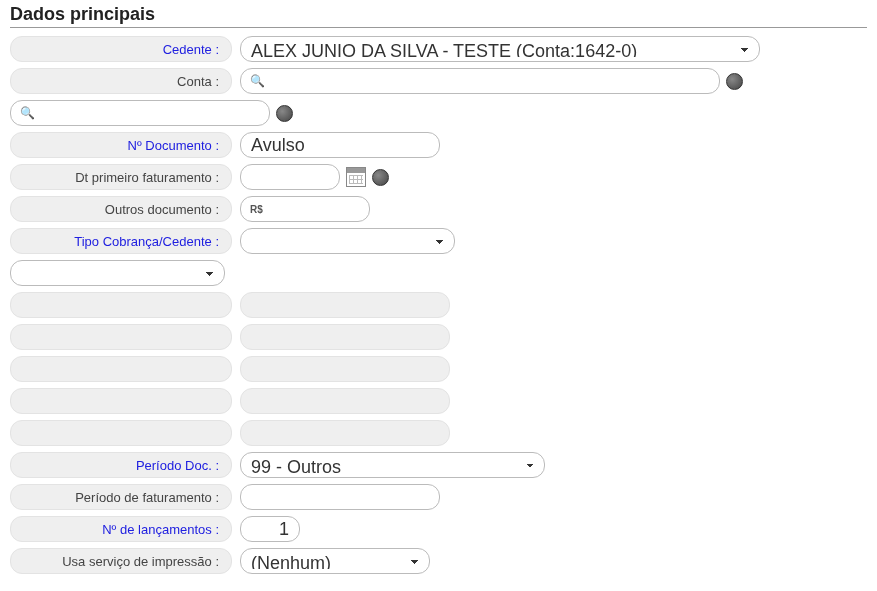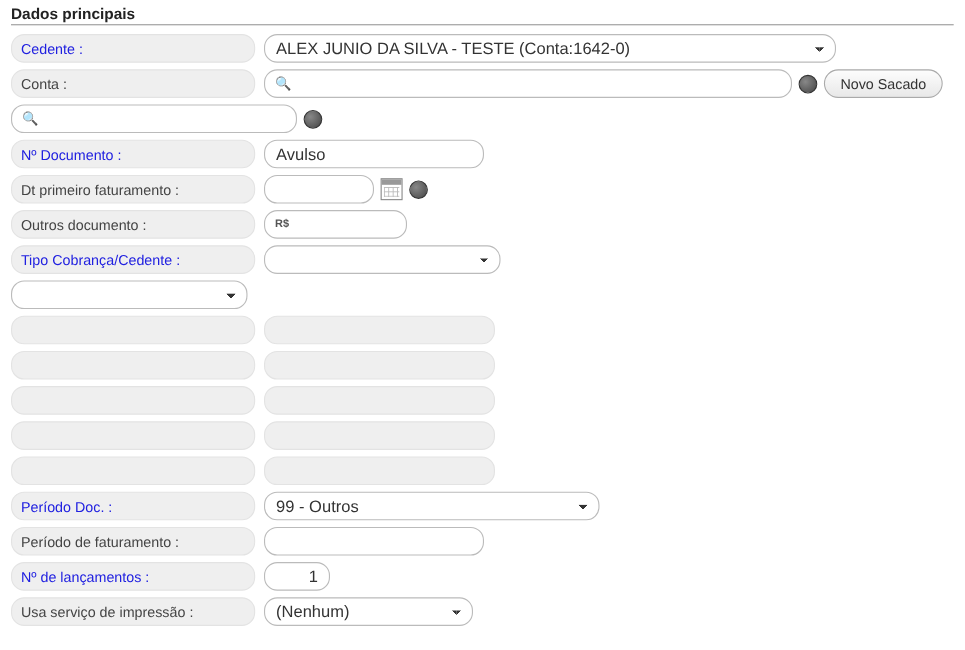--- a/index.html
+++ b/index.html
@@ -12,7 +12,7 @@
       width: 877px;
     }
     .section-title {
-      font-size: 14px;
+      font-size: 18px;
       font-weight: bold;
       color: #222;
       border-bottom: 1px solid #999;

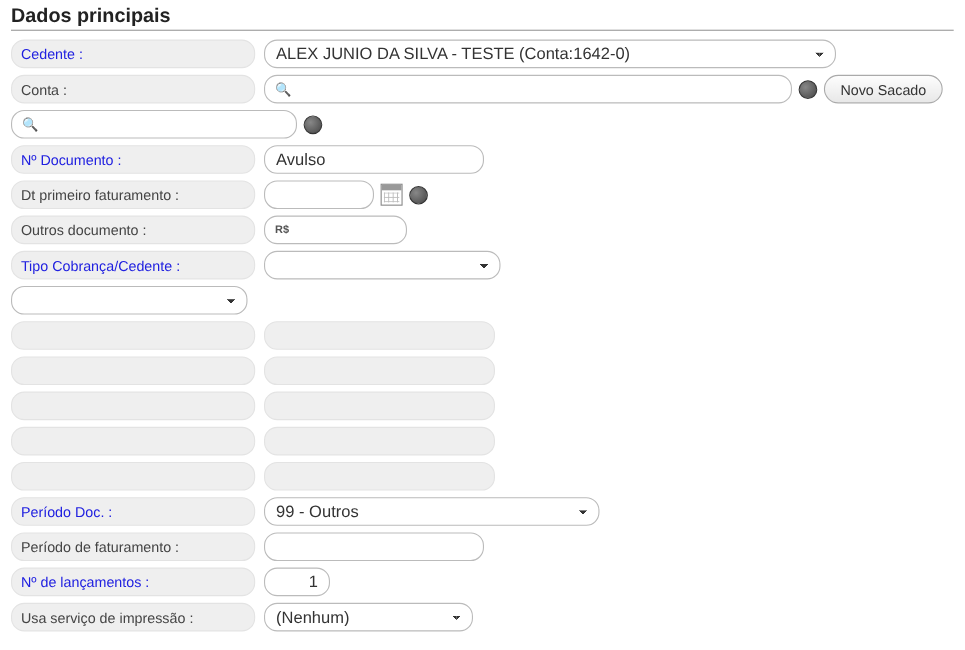--- a/index.html
+++ b/index.html
@@ -32,7 +32,7 @@
       border: 1px solid #e3e3e3;
       border-radius: 12px;
       padding: 5px 12px 5px 8px;
-      text-align: left;
+      text-align: right;
       color: #444;
       font-size: 13px;
       height: 26px;

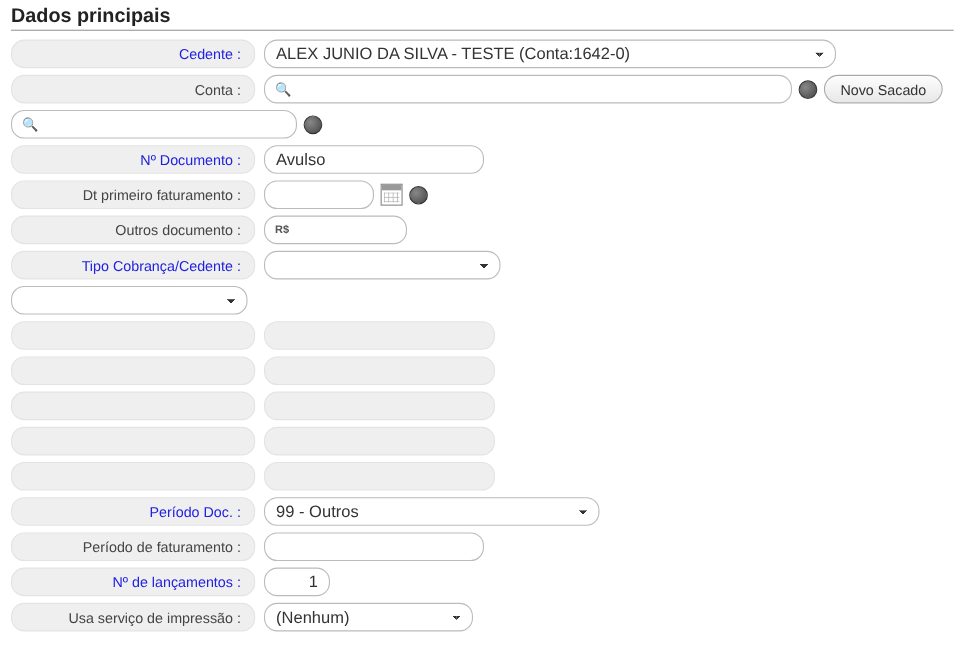--- a/index.html
+++ b/index.html
@@ -51,7 +51,7 @@
       border: 1px solid #bbb;
       border-radius: 12px;
       padding: 4px 10px;
-      font-size: 15px;
+      font-size: 18px;
       height: 26px;
       color: #333;
       outline: none;

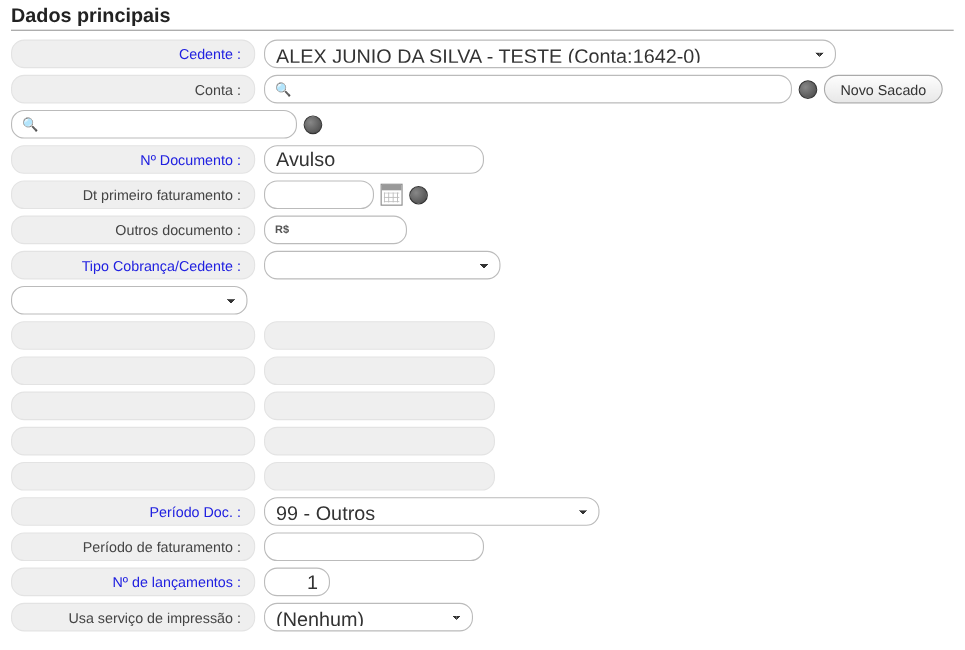--- a/index.html
+++ b/index.html
@@ -167,7 +167,6 @@
       <input class="pill-input" style="width: 480px;" value="">
     </span>
     <span class="icon-circ"></span>
-    <button class="btn-pill">Novo Sacado</button>
   </div>
 </div>
 

